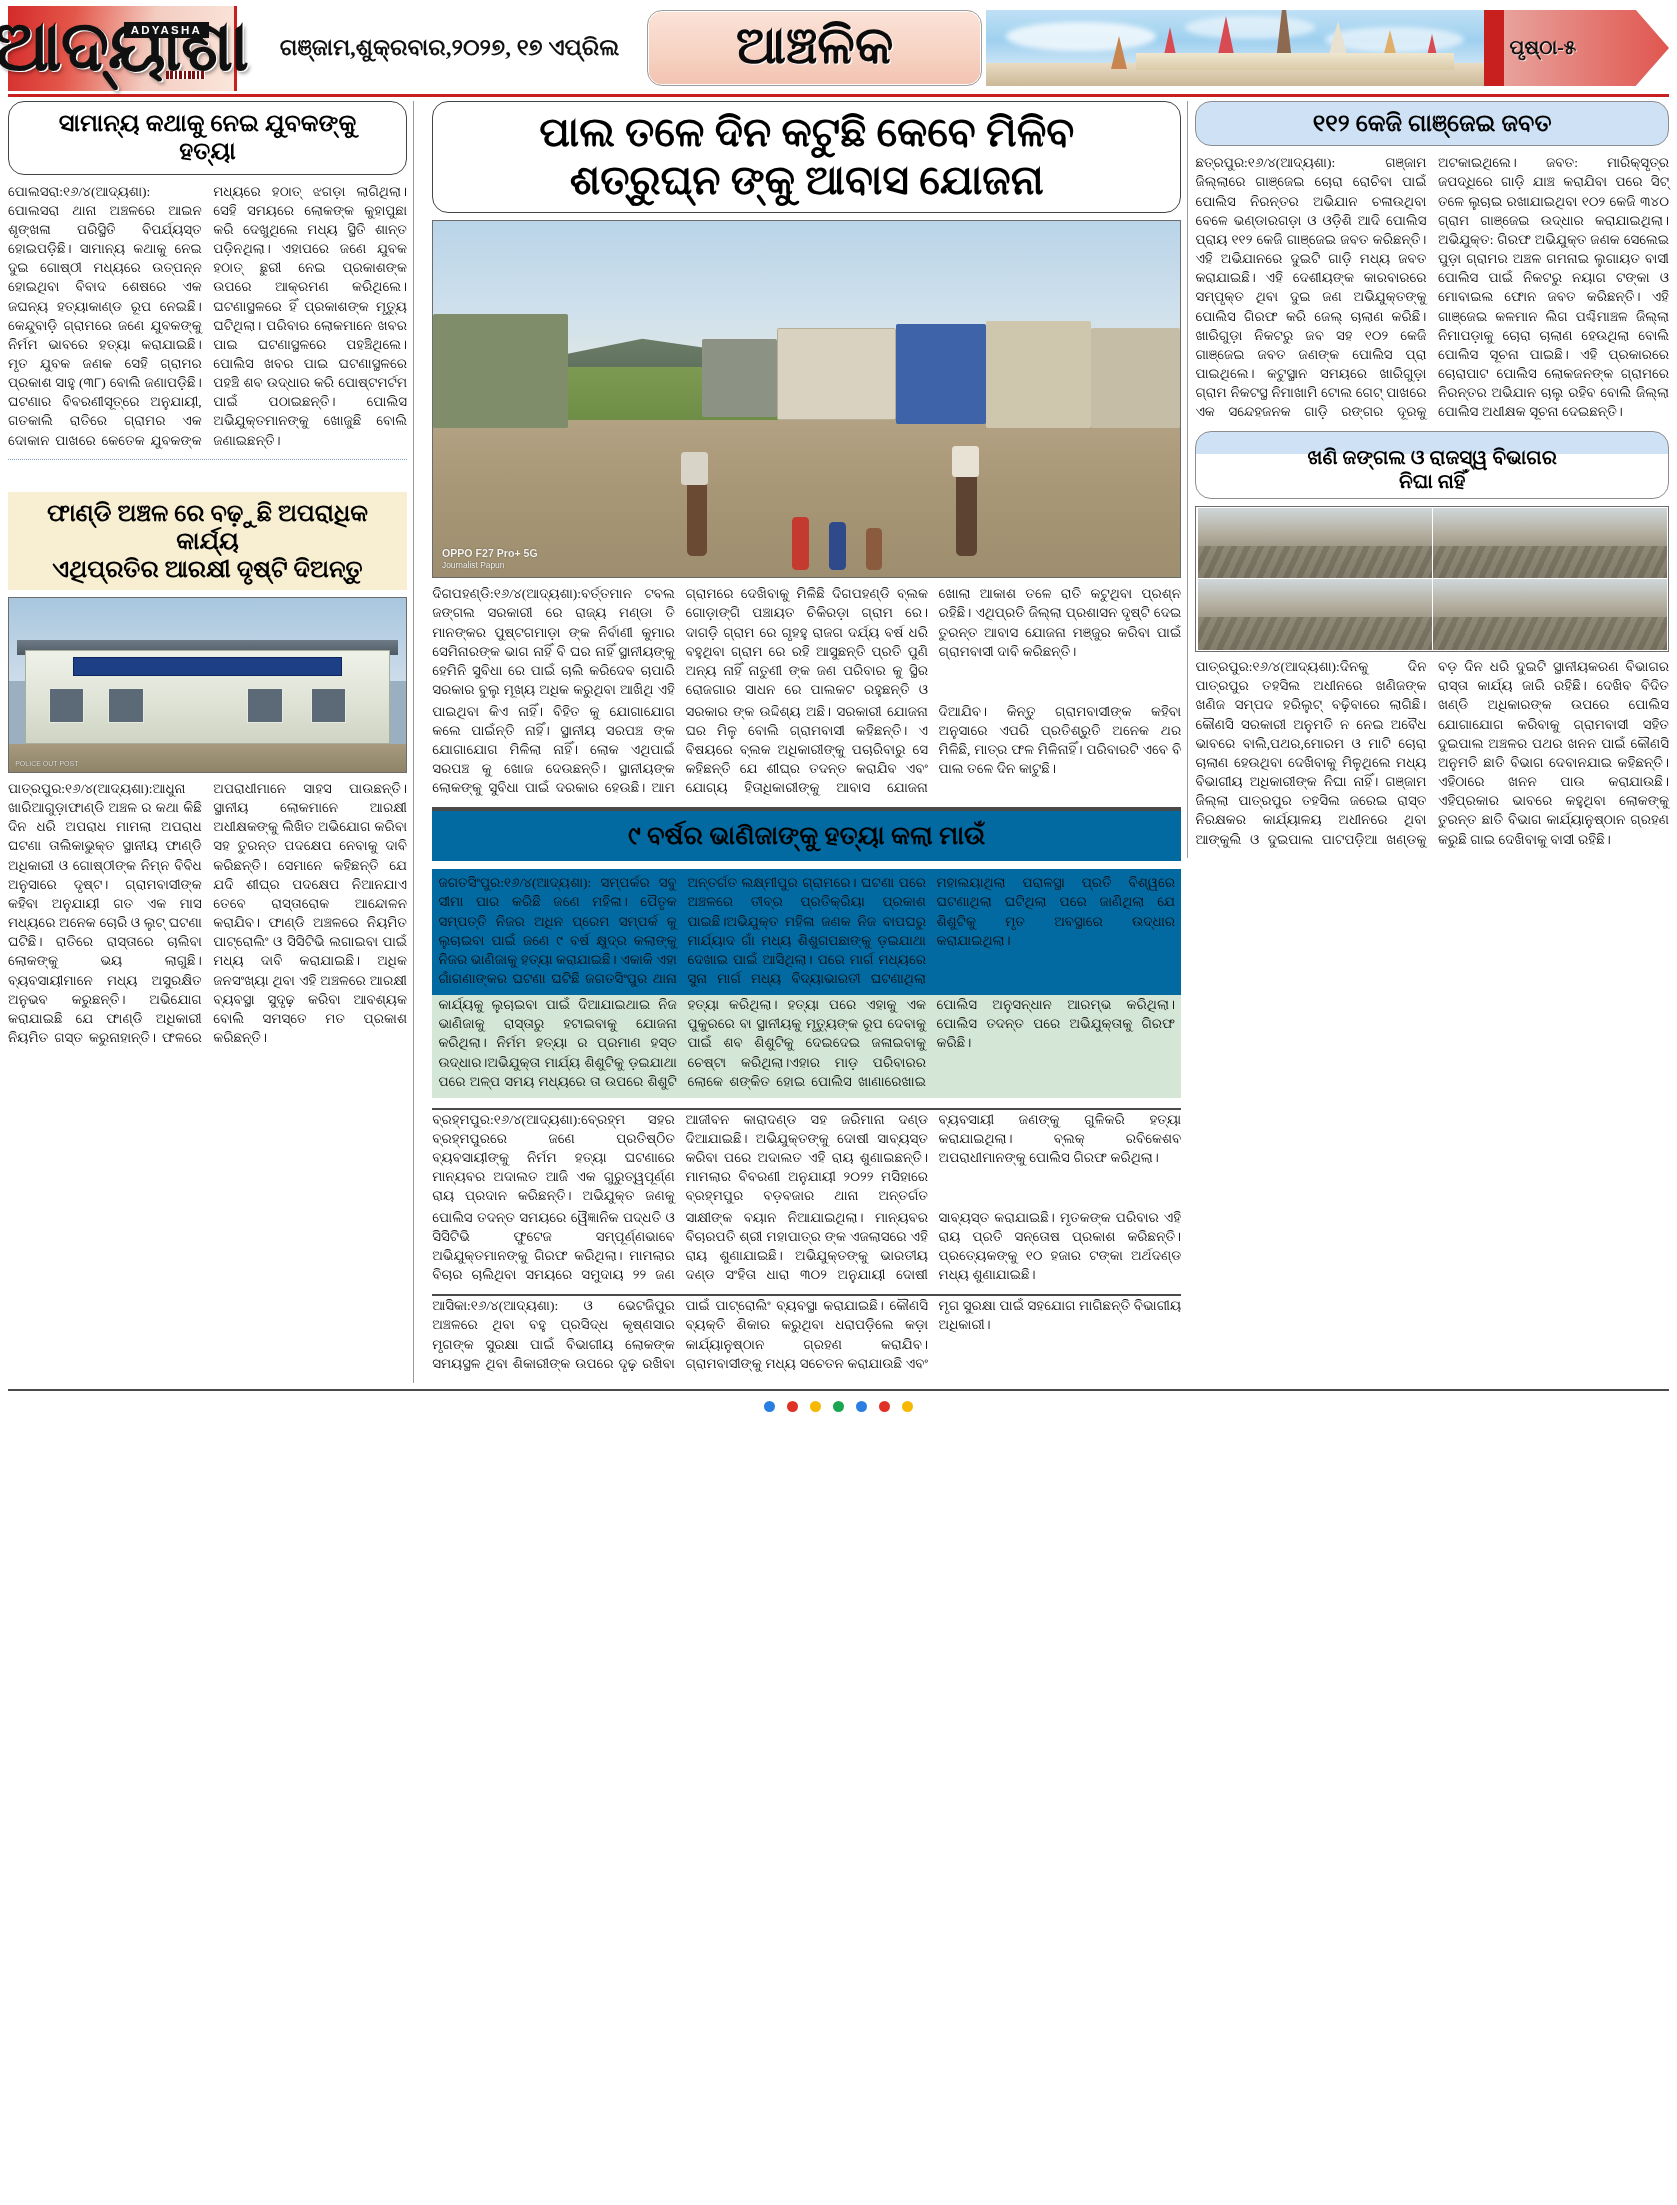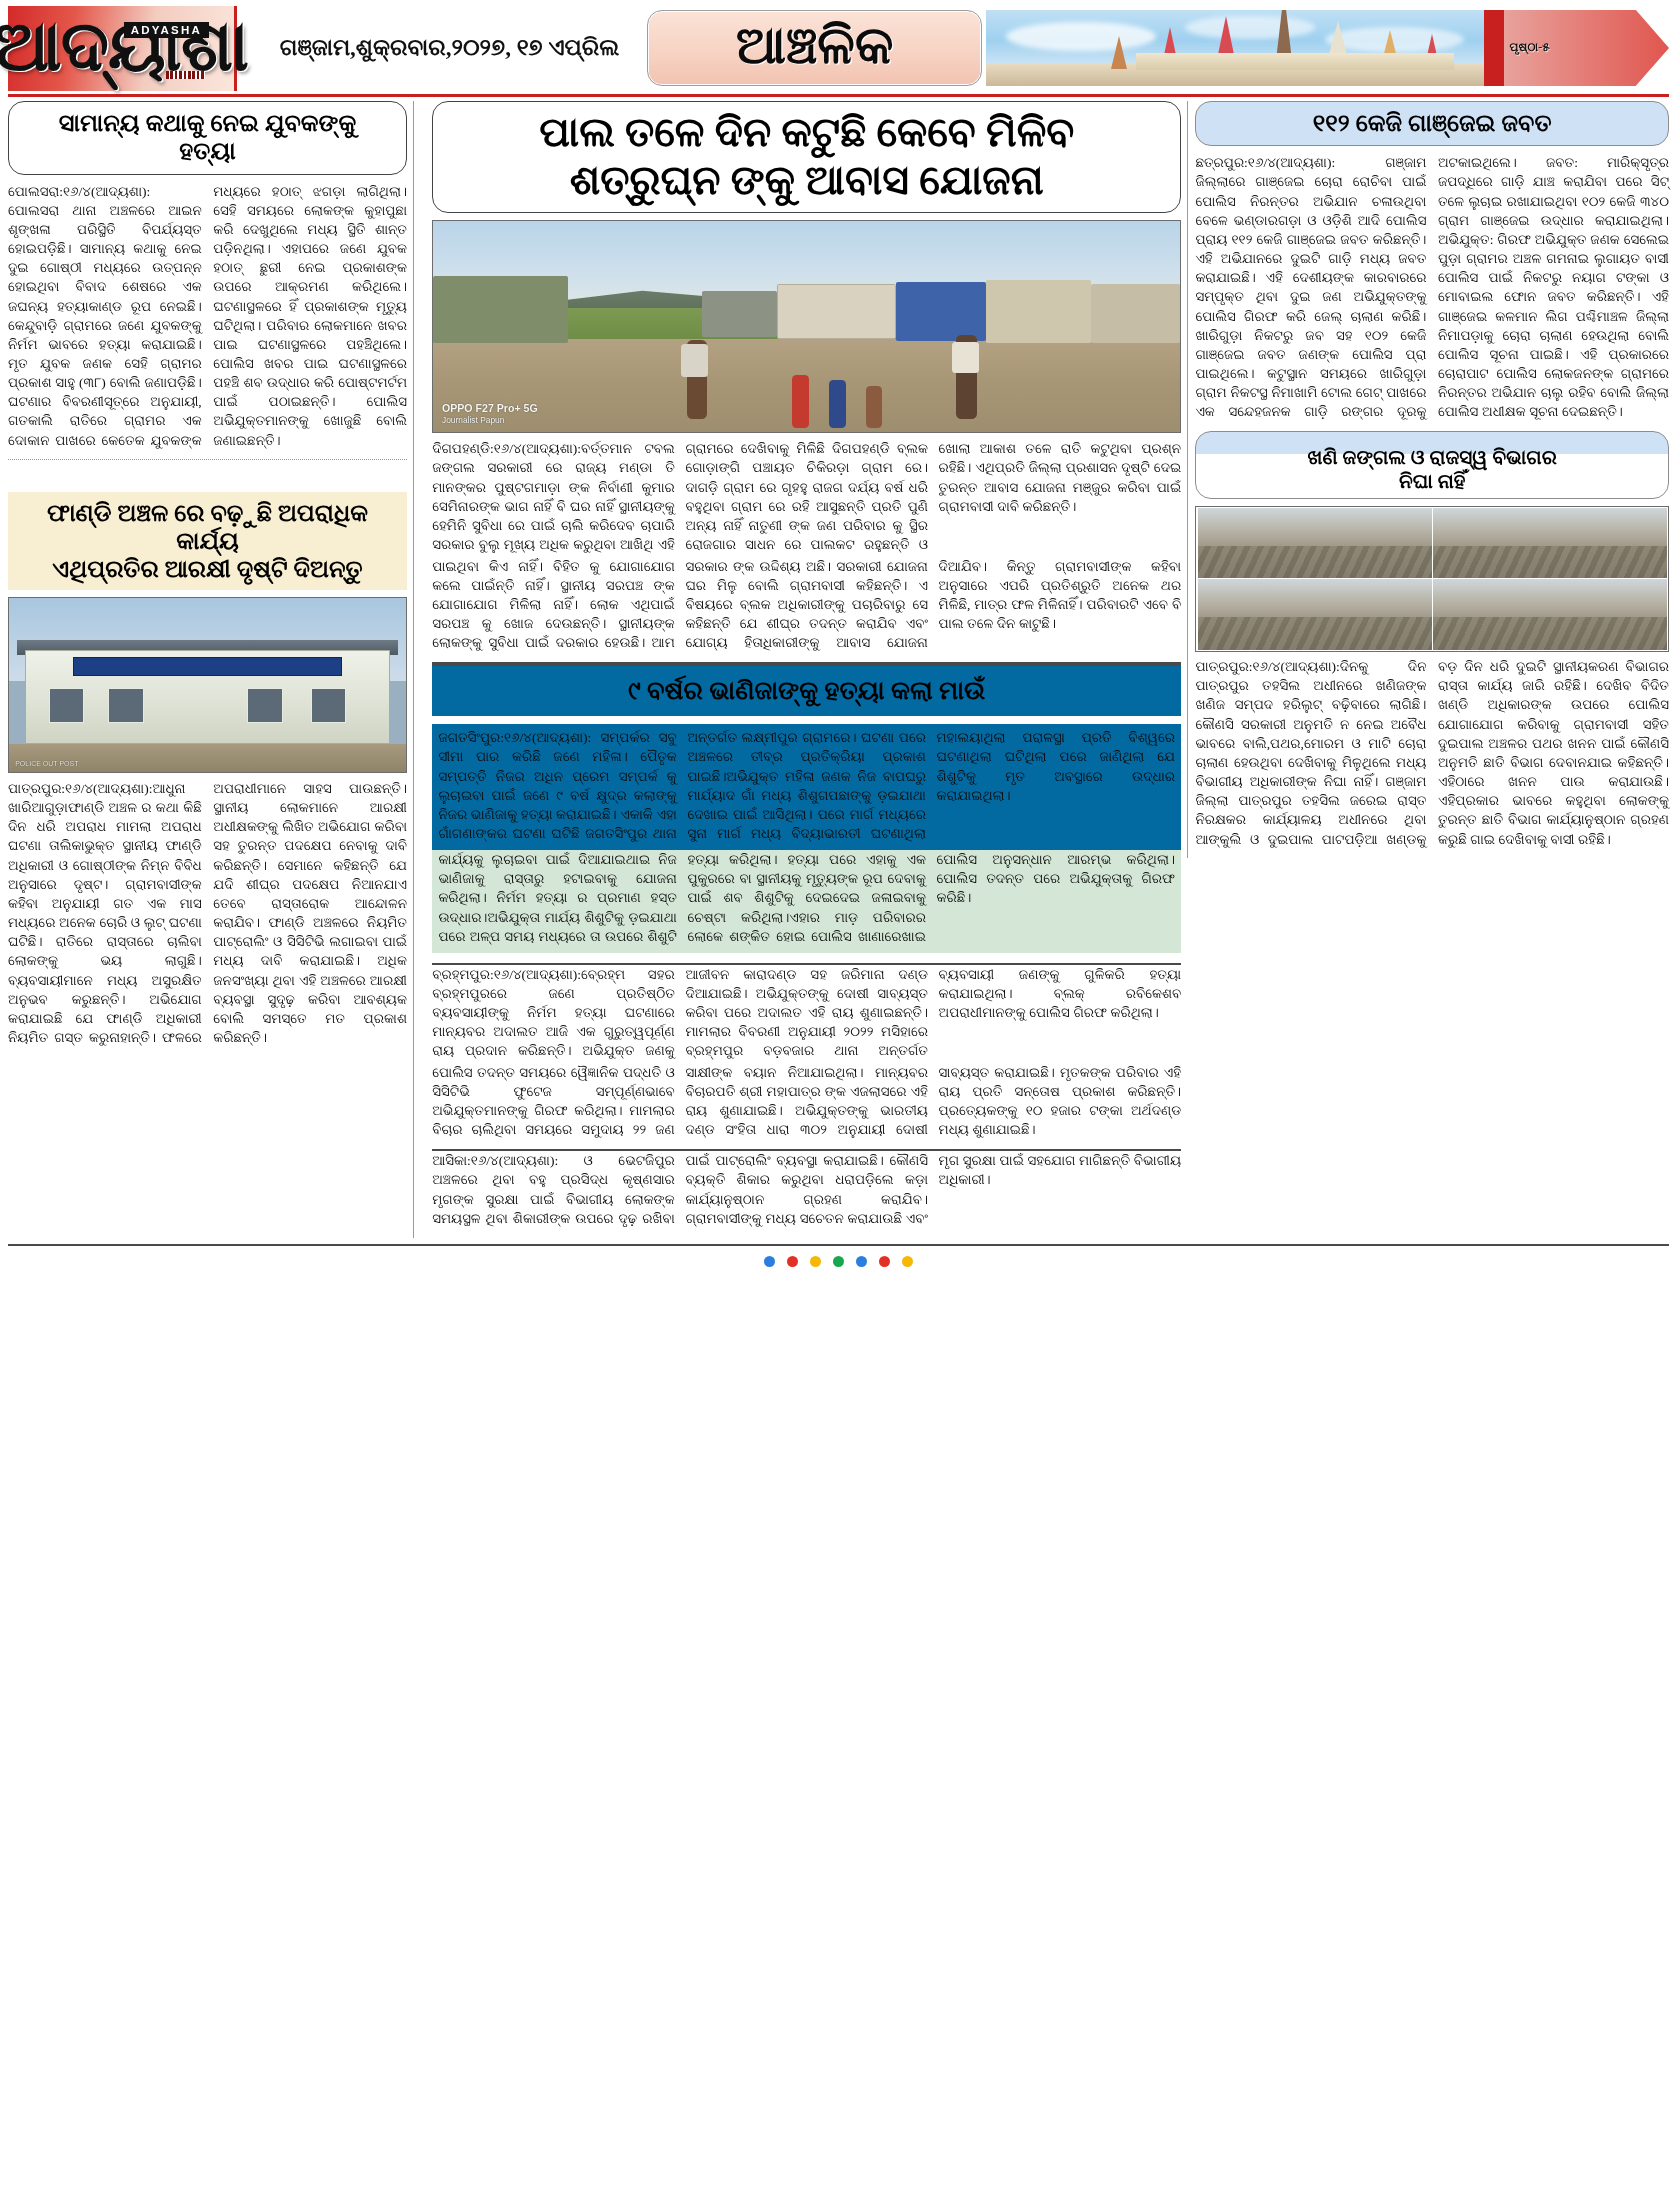--- a/index.html
+++ b/index.html
@@ -111,7 +111,7 @@
     clip-path: polygon(0 0, 82% 0, 100% 50%, 82% 100%, 0 100%);
   }
   .page-badge span {
-    font-size: 12px; font-weight: 700; color:#111;
+    font-size: 20px; font-weight: 700; color:#111;
     text-shadow: 0.9px 0.9px 0 rgba(255,255,255,.7);
   }
 

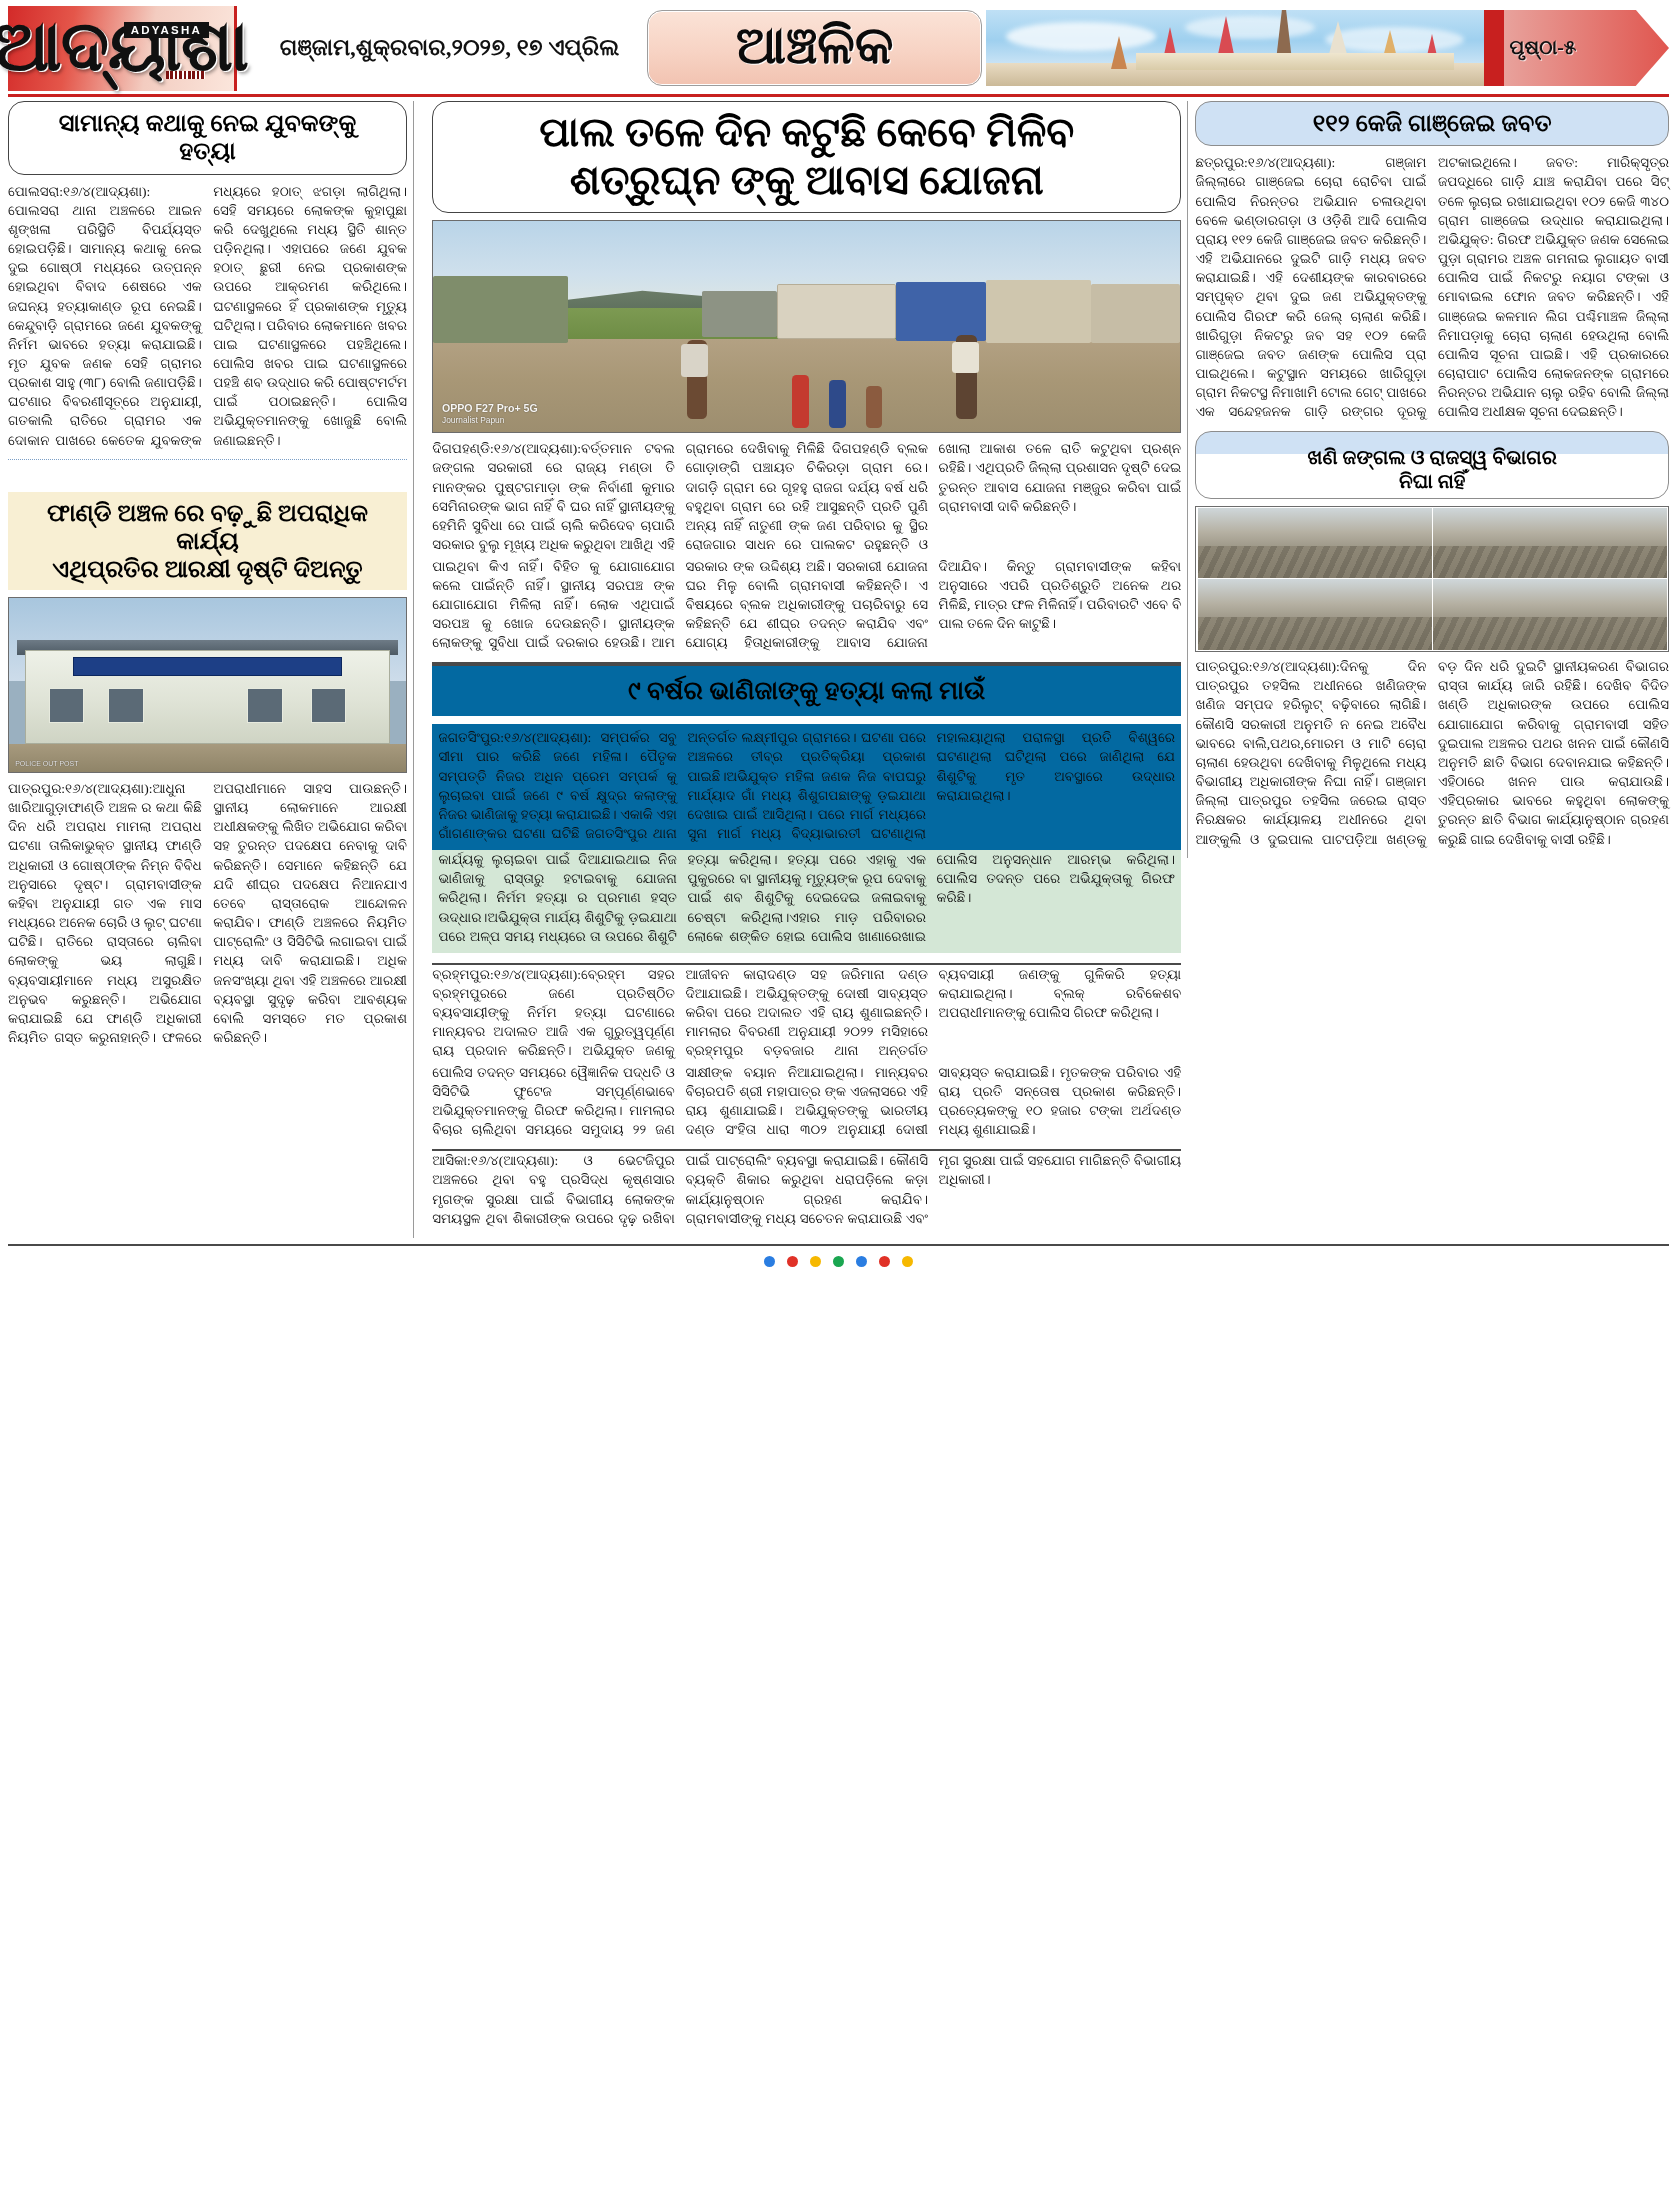--- a/index.html
+++ b/index.html
@@ -180,7 +180,7 @@
     margin-bottom: 6.2px;
     background: #9ab0c0;
   }
-  .photo-main { height: 213px; }
+  .photo-main { height: 358px; }
   .photo-wm {
     position: absolute; left: 8.8px; bottom: 6.2px;
     color: #ffffff; font-family: "Liberation Sans", sans-serif;

